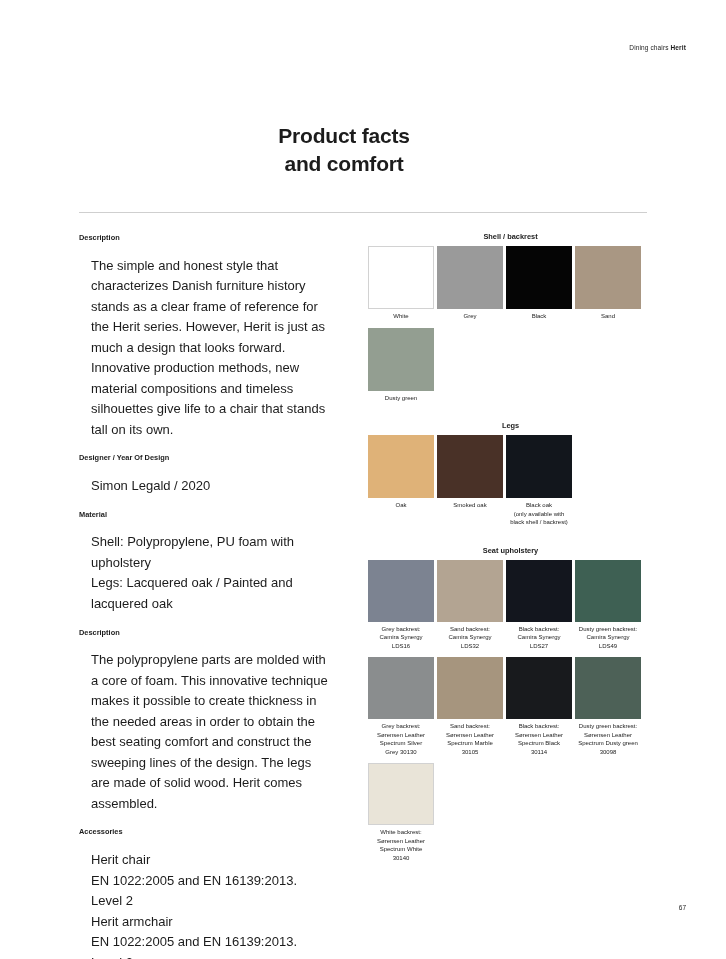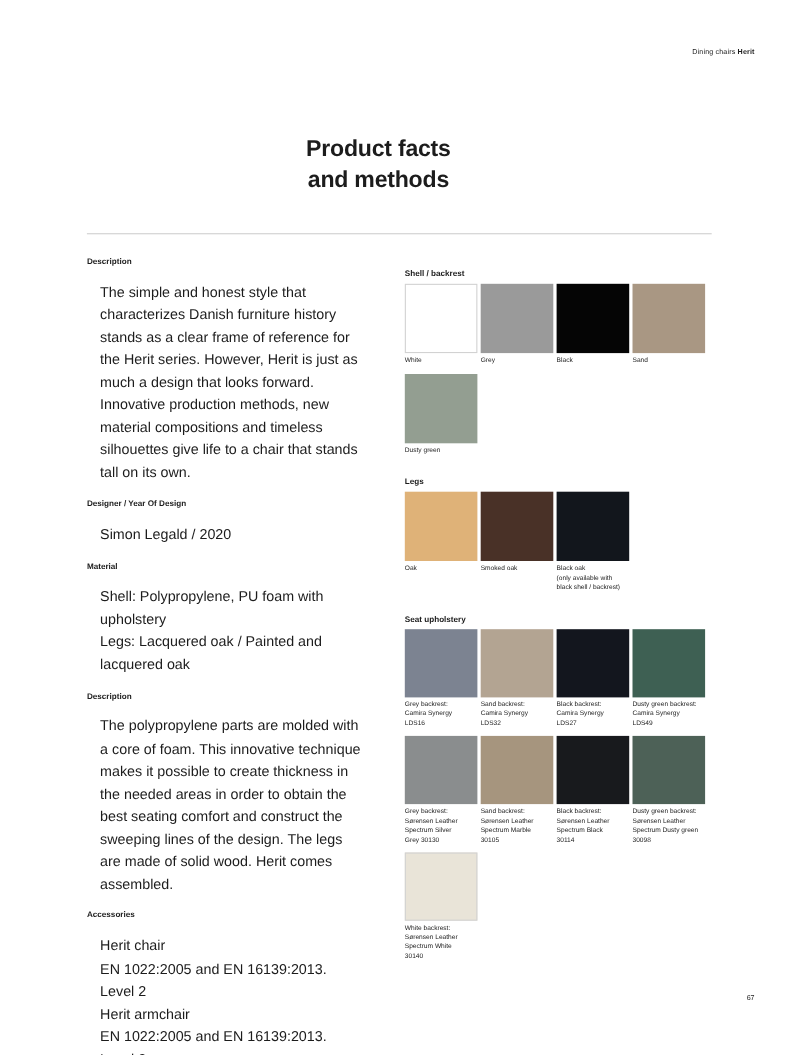--- a/index.html
+++ b/index.html
@@ -133,7 +133,7 @@
 
   <div class="title">
     <div>Product facts</div>
-    <div>and methods</div>
+    <div>and comfort</div>
   </div>
 
   <div class="rule"></div>

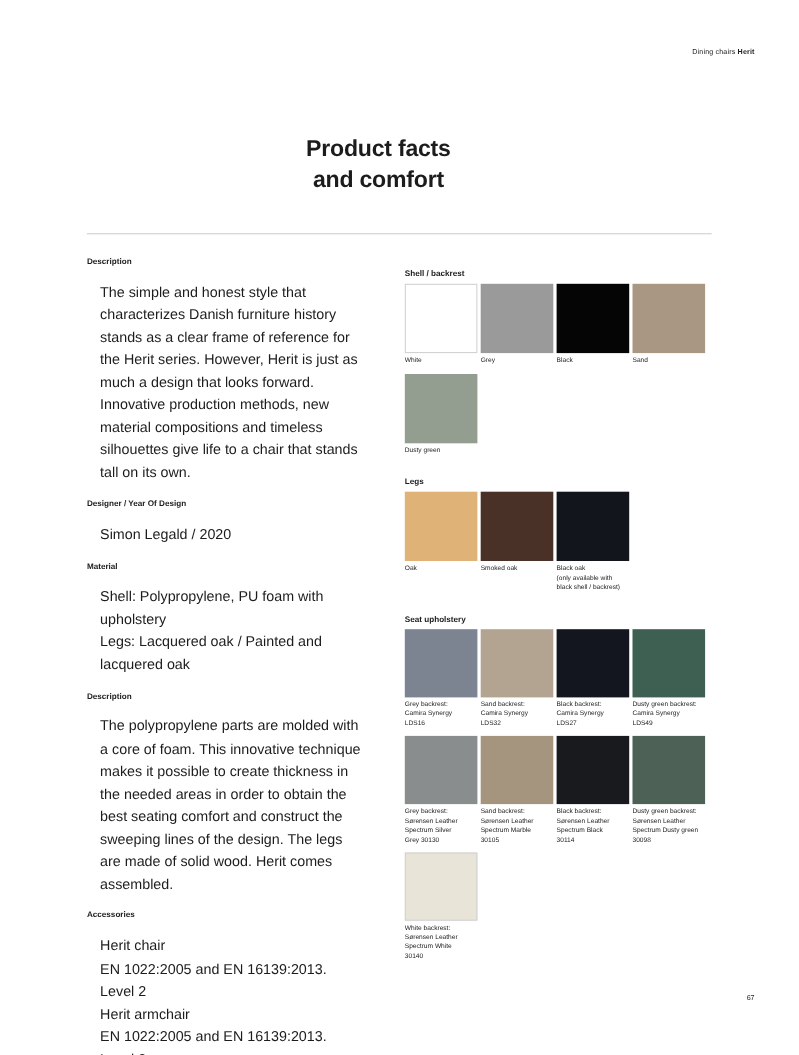--- a/index.html
+++ b/index.html
@@ -81,9 +81,10 @@
   
   .right-col {
     position: absolute;
-    top: 244px;
+    top: 232px;
     left: 368px;
     width: 285px;
+    text-align: center;
   }
   .section { margin-bottom: 12px; }
   .section-title {

